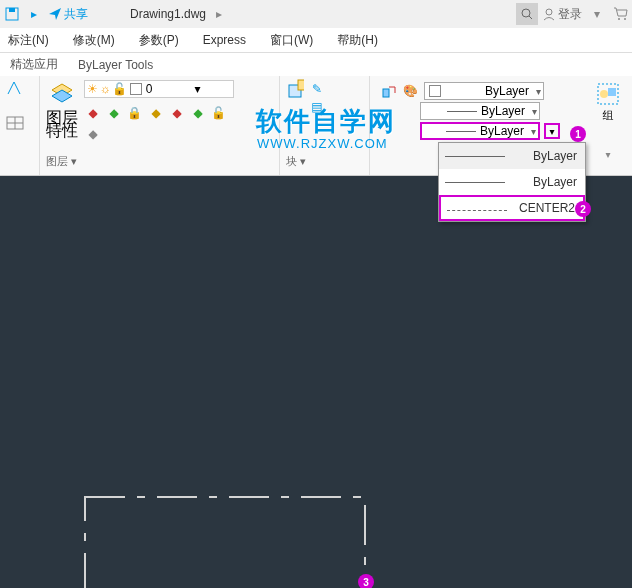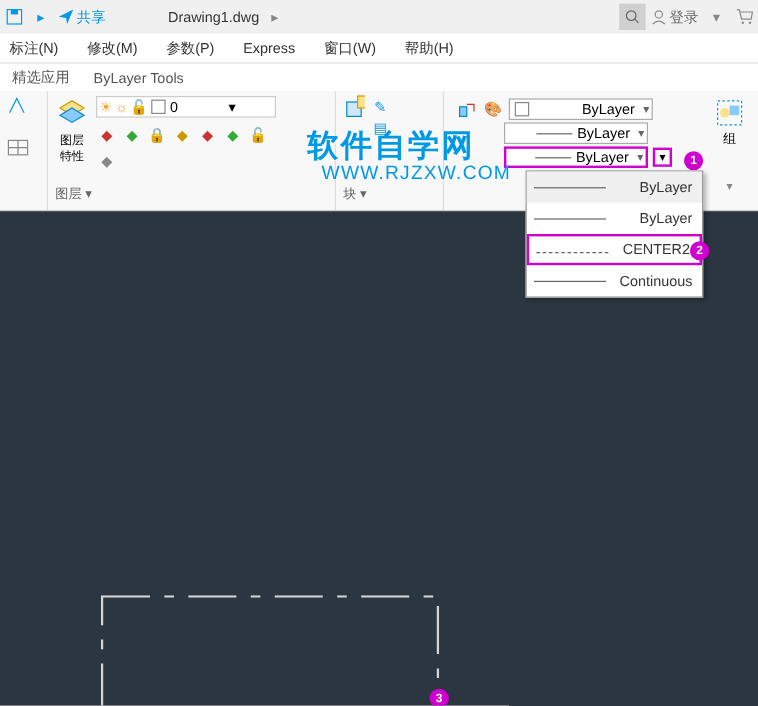--- a/index.html
+++ b/index.html
@@ -7,7 +7,7 @@
 .titlebar{height:28px;background:#f0f0f0;display:flex;align-items:center;padding:0 4px;gap:6px}
 .title-icon{width:16px;height:16px;display:flex;align-items:center;justify-content:center}
 .share{color:#0099e5;display:flex;align-items:center;gap:2px}
-.doc-name{margin-left:46px;color:#333}
+.doc-name{margin-left:36px;color:#333}
 .search-area{margin-left:auto;display:flex;align-items:center;gap:4px}
 .search-box{width:110px;height:20px;border:none;background:#e8e8e8;padding:0 4px;color:#888}
 .search-btn{width:22px;height:22px;background:#d0d0d0;display:flex;align-items:center;justify-content:center}

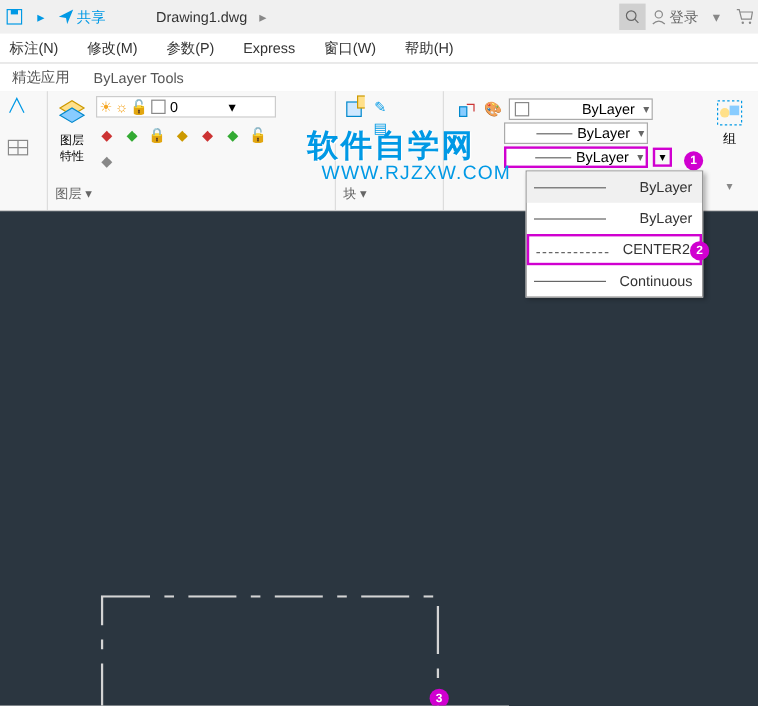--- a/index.html
+++ b/index.html
@@ -124,7 +124,7 @@
             <path d="M4 10 L14 4 L24 10 L14 16 Z" fill="#ffe08a" stroke="#c90"></path>
             <path d="M4 16 L14 10 L24 16 L14 22 Z" fill="#8cf" stroke="#08c"></path>
           </svg>
-        <div style="font-size:10px;white-space:pre;line-height:13px">图层
+        <div style="font-size:16px;white-space:pre;line-height:13px">图层
 特性</div>
       </div>
       <div>

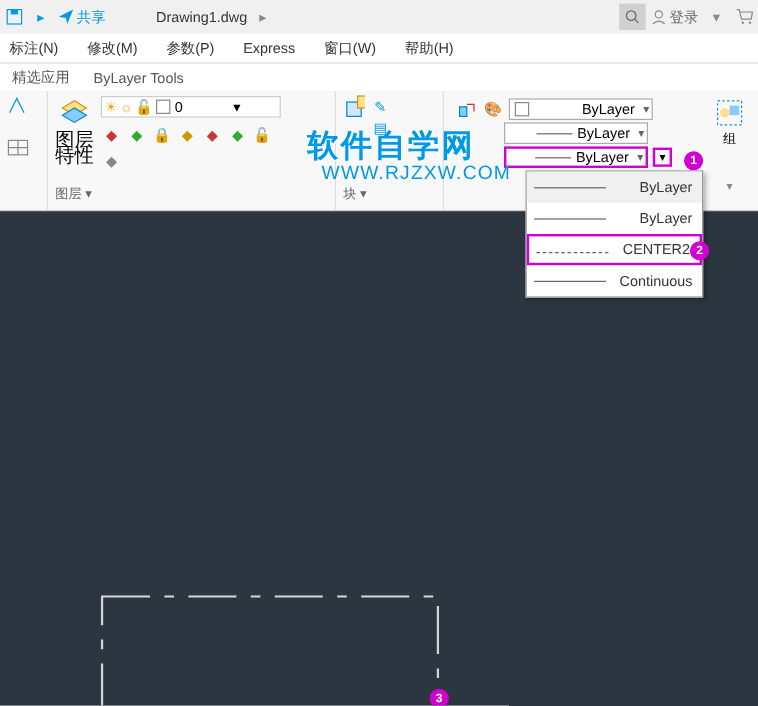--- a/index.html
+++ b/index.html
@@ -36,7 +36,7 @@
 .canvas{position:absolute;left:0;top:176px;width:632px;height:412px;background:#2b3640}
 .rect-dash{position:absolute;left:84px;top:320px;width:282px;height:166px}
 .watermark{position:absolute;left:256px;top:104px;font-size:26px;font-weight:bold;color:#0099e5;text-shadow:1px 1px 0 #fff;z-index:5;letter-spacing:2px}
-.watermark-sub{position:absolute;left:268px;top:136px;font-size:16px;color:#0099e5;letter-spacing:1px;z-index:5}
+.watermark-sub{position:absolute;left:257px;top:136px;font-size:13px;color:#0099e5;letter-spacing:1px;z-index:5}
 .icon-btn{width:18px;height:18px;display:inline-flex;align-items:center;justify-content:center;color:#666}
 .small-icons{display:flex;gap:3px;flex-wrap:wrap;width:80px}
 .props-section{position:absolute;left:376px;top:0;width:210px;padding:4px}

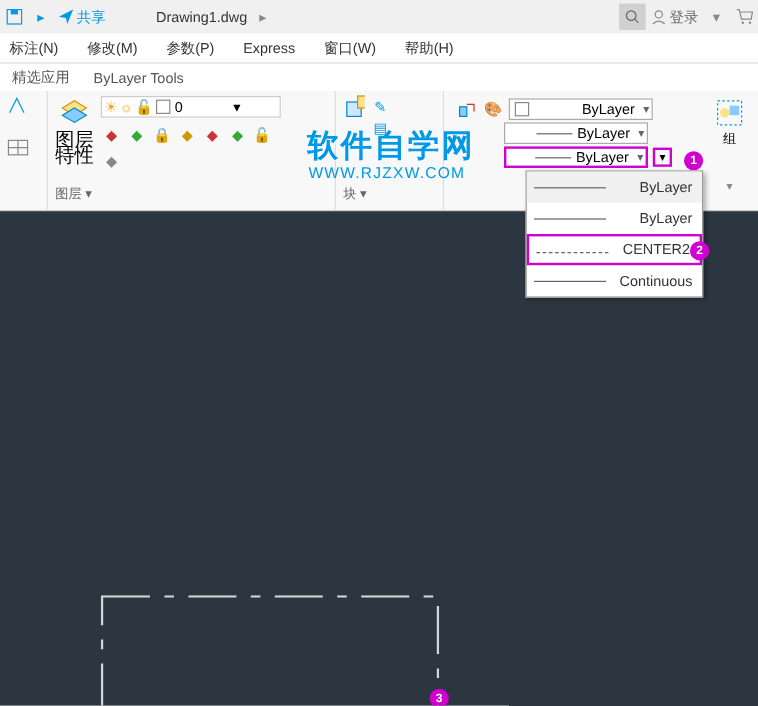--- a/index.html
+++ b/index.html
@@ -229,10 +229,6 @@
       <span>CENTER2</span>
     <span class="marker" style="right:-8px;top:4px">2</span>
   </div>
-  <div class="lt-item">
-      <span class="lt-preview"></span>
-      <span>Continuous</span>
-    </div>
 </div>
 
 <div class="canvas">

